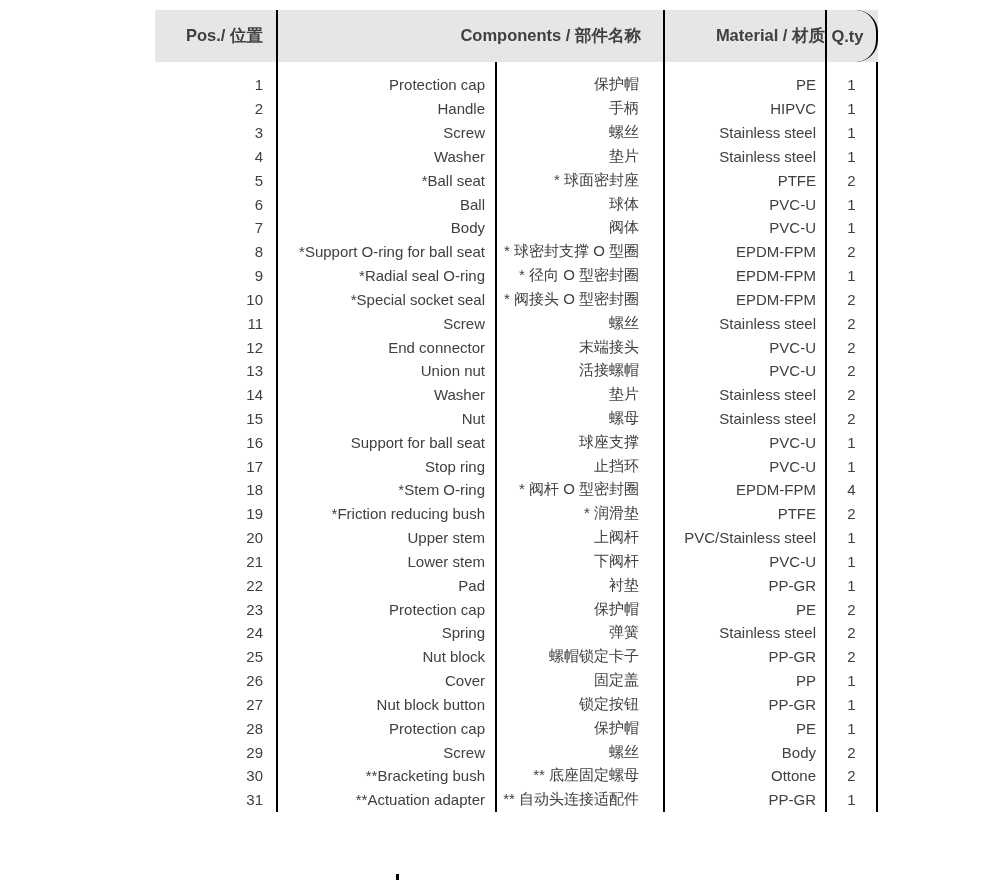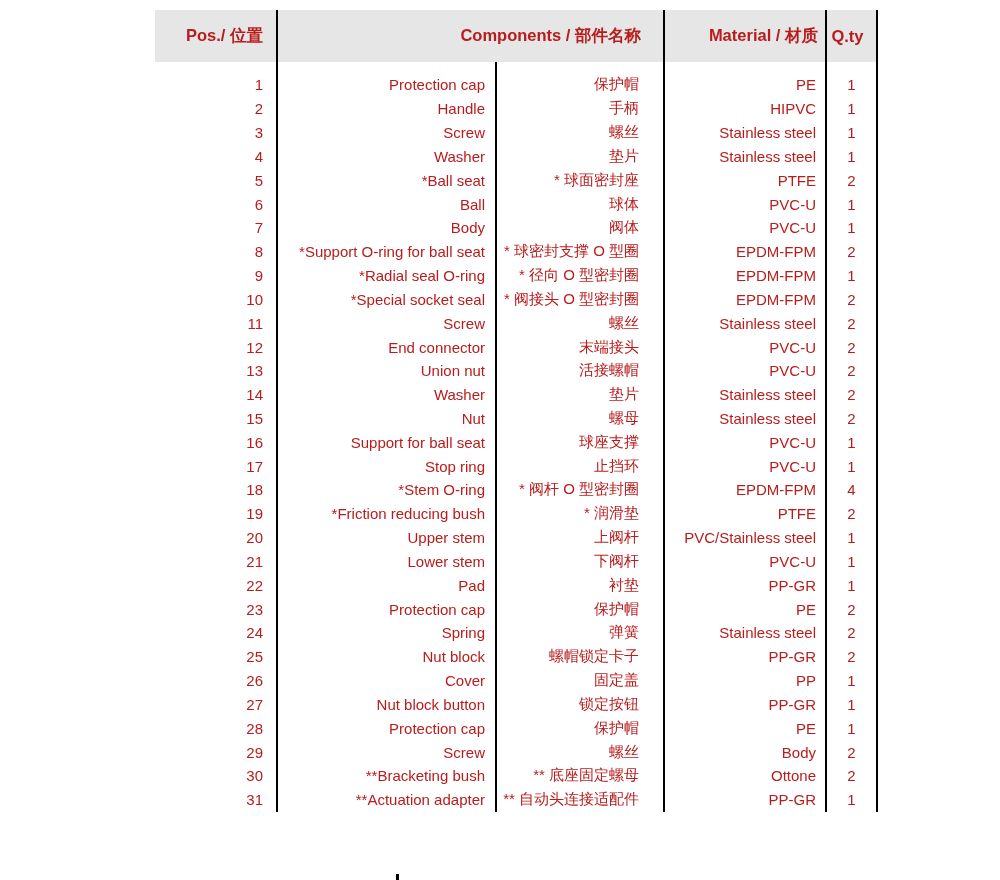--- a/index.html
+++ b/index.html
@@ -11,7 +11,7 @@
     background: #ffffff;
     overflow: hidden;
     font-family: "Liberation Sans", "DejaVu Sans", sans-serif;
-    color: #b91c1c;
+    color: #404040;
   }
   .table {
     position: absolute;

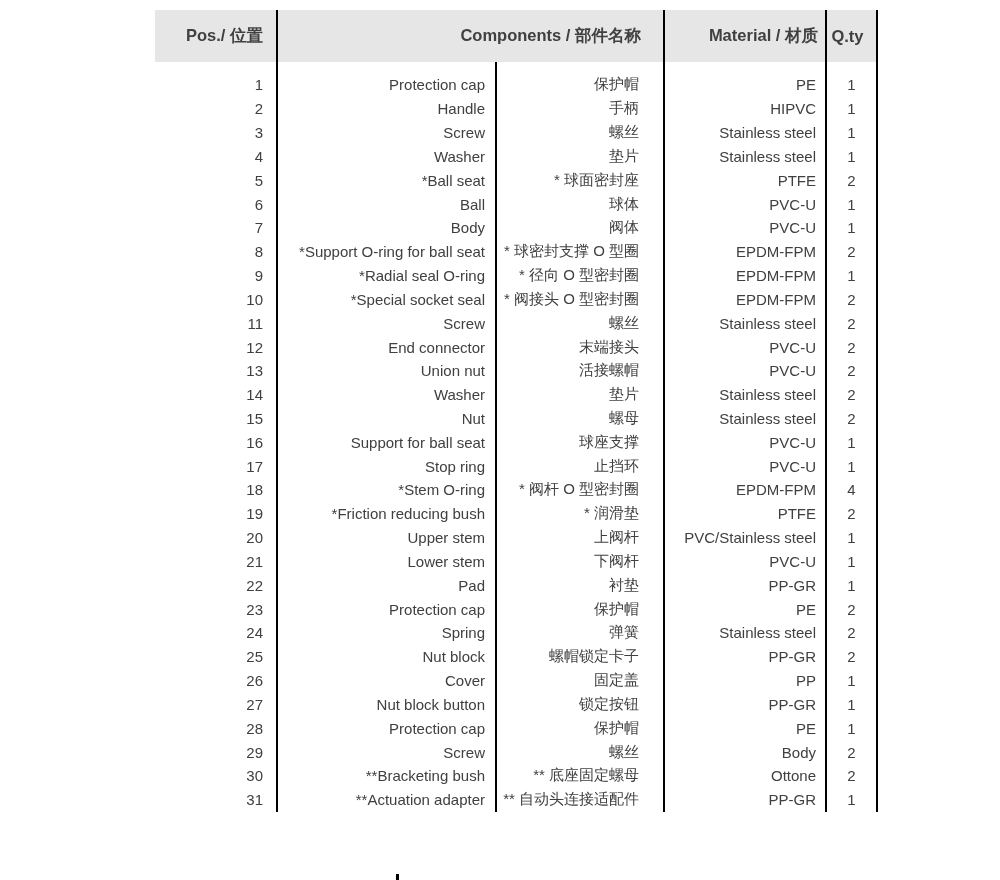--- a/index.html
+++ b/index.html
@@ -36,7 +36,7 @@
   }
   .th-pos  { padding-right: 13px; }
   .th-comp { padding-right: 22px; }
-  .th-mat  { padding-right: 7px; }
+  .th-mat  { }
   .th-qty  { justify-content: center; padding-right: 8px; }
   .tspacer {
     display: grid;

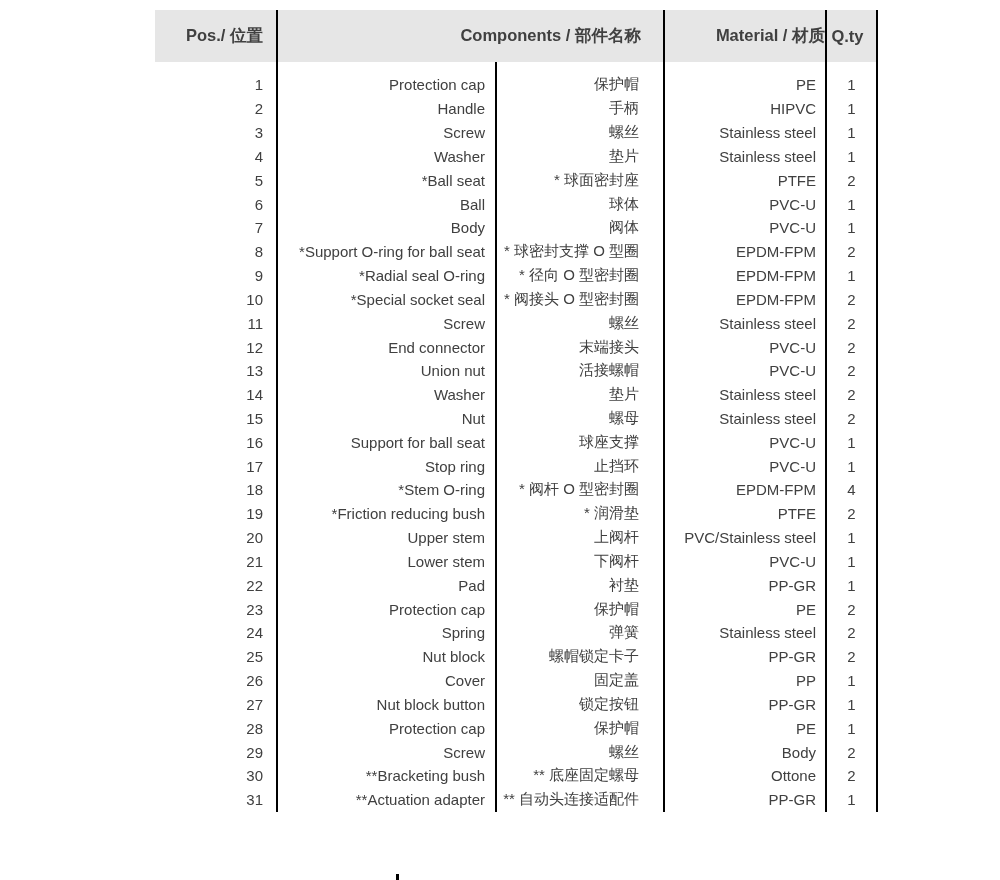--- a/index.html
+++ b/index.html
@@ -37,7 +37,7 @@
   .th-pos  { padding-right: 13px; }
   .th-comp { padding-right: 22px; }
   .th-mat  { }
-  .th-qty  { justify-content: center; padding-right: 8px; }
+  .th-qty  { justify-content: center; padding-right: 8px; border-radius: 22px; }
   .tspacer {
     display: grid;
     grid-template-columns: 123px 219px 168px 162px 51px;

